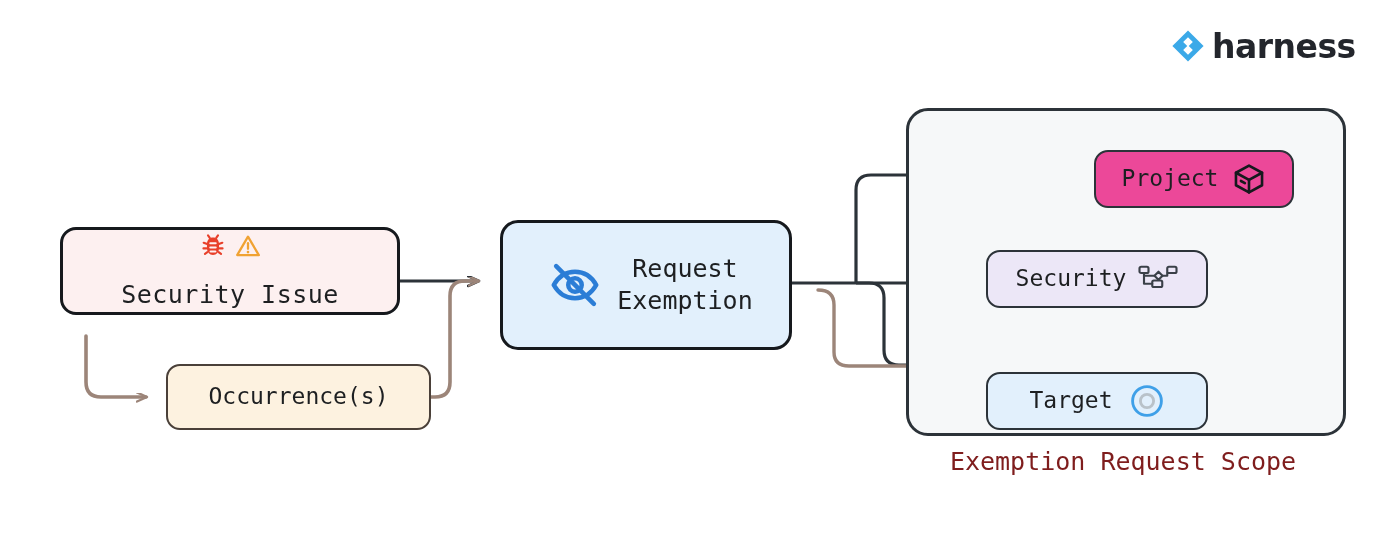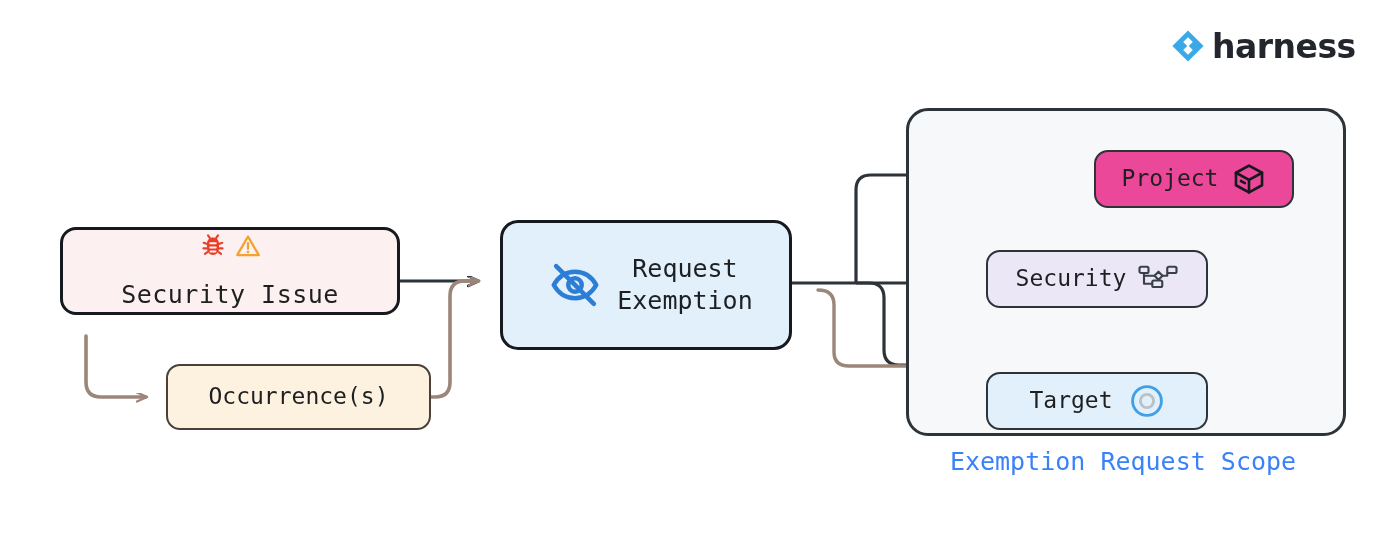--- a/index.html
+++ b/index.html
@@ -106,7 +106,7 @@
     width: 434px;
     text-align: center;
     font-size: 25px;
-    color: #3b82f6;
+    color: #7f1d1d;
     white-space: pre;
   }
 

